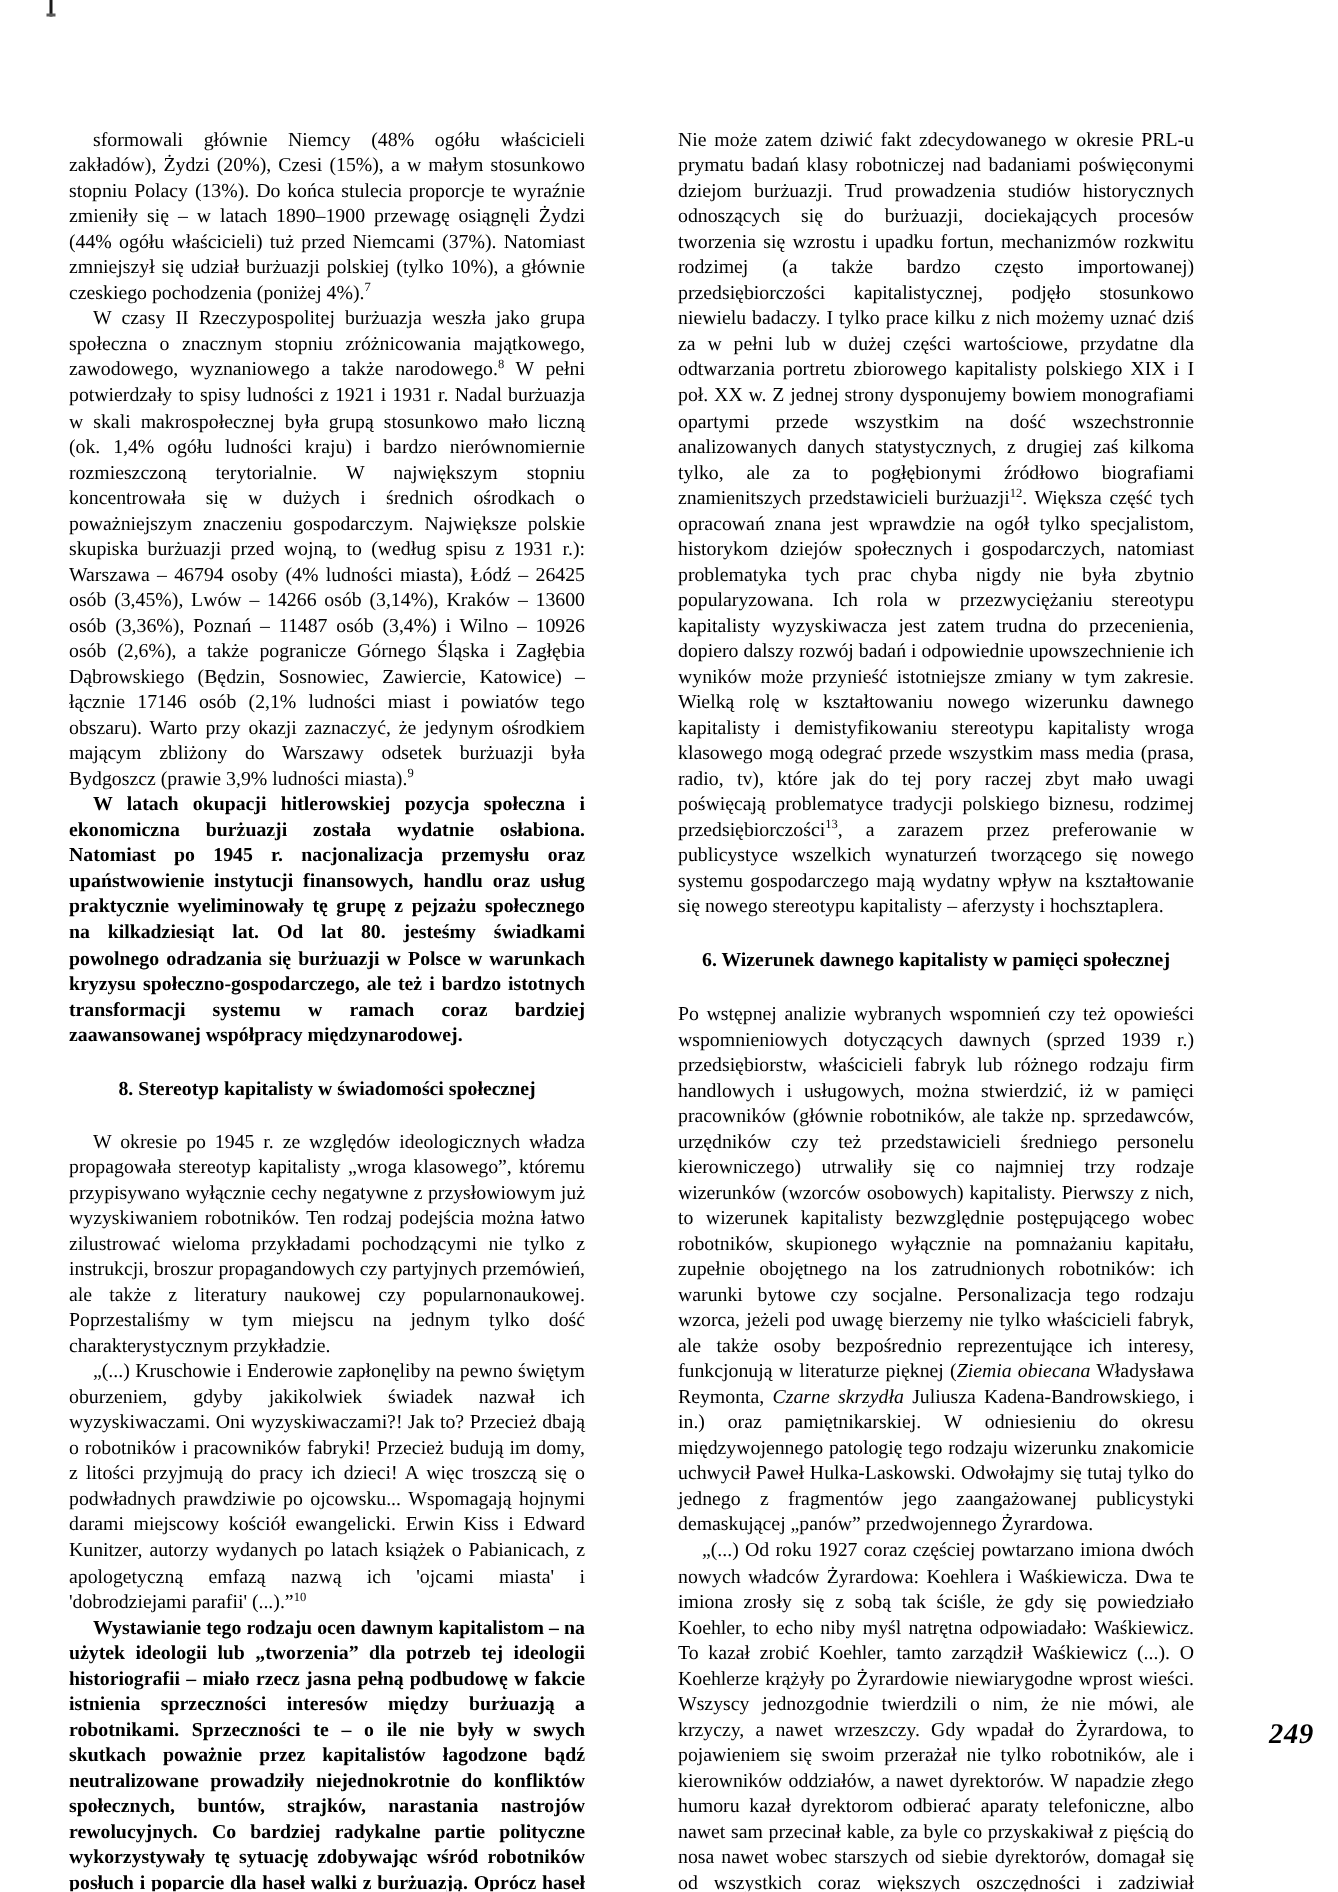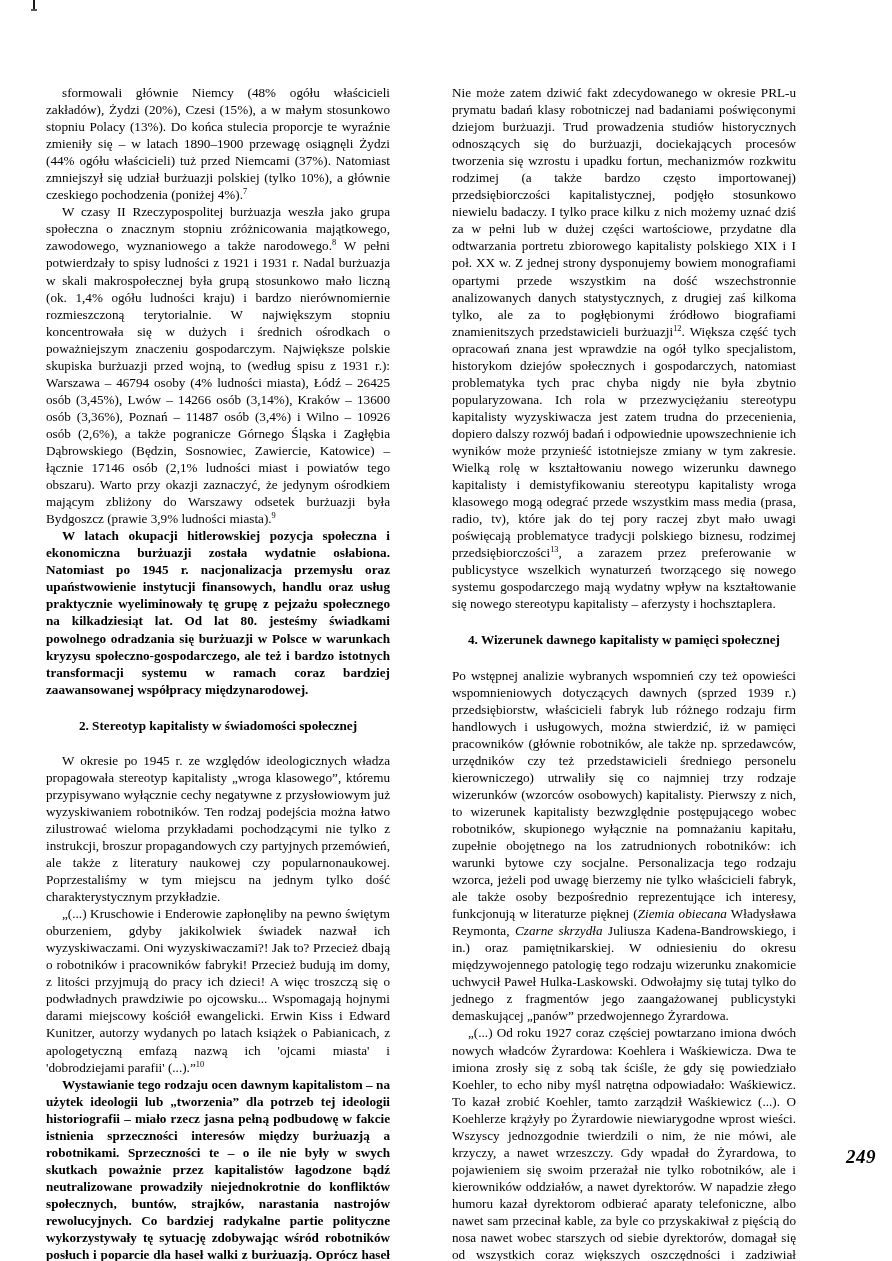--- a/index.html
+++ b/index.html
@@ -128,7 +128,7 @@
       <p class="noindent"><span>Nie może zatem dziwić fakt zdecydowanego w okresie PRL-u prymatu badań klasy robotniczej nad badaniami poświęconymi dziejom burżuazji. Trud prowadzenia studiów historycznych odnoszących się do burżuazji, dociekających procesów tworzenia się wzrostu i upadku fortun, mechanizmów rozkwitu rodzimej (a także bardzo często importowanej) przedsiębiorczości kapitalistycznej, podjęło stosunkowo niewielu badaczy. I tylko prace kilku z nich możemy uznać dziś za w pełni lub w dużej części wartościowe, przydatne dla odtwarzania portretu zbiorowego kapitalisty polskiego XIX i I poł. XX w. Z jednej strony dysponujemy bowiem monografiami opartymi przede wszystkim na dość wszechstronnie analizowanych danych statystycznych, z drugiej zaś kilkoma tylko, ale za to pogłębionymi źródłowo biografiami znamienitszych przedstawicieli burżuazji</span><sup>12</sup><span>. Większa część tych opracowań znana jest wprawdzie na ogół tylko specjalistom, historykom dziejów społecznych i gospodarczych, natomiast problematyka tych prac chyba nigdy nie była zbytnio popularyzowana. Ich rola w przezwyciężaniu stereotypu kapitalisty wyzyskiwacza jest zatem trudna do przecenienia, dopiero dalszy rozwój badań i odpowiednie upowszechnienie ich wyników może przynieść istotniejsze zmiany w tym zakresie. Wielką rolę w kształtowaniu nowego wizerunku dawnego kapitalisty i demistyfikowaniu stereotypu kapitalisty wroga klasowego mogą odegrać przede wszystkim mass media (prasa, radio, tv), które jak do tej pory raczej zbyt mało uwagi poświęcają problematyce tradycji polskiego biznesu, rodzimej przedsiębiorczości</span><sup>13</sup><span>, a zarazem przez preferowanie w publicystyce wszelkich wynaturzeń tworzącego się nowego systemu gospodarczego mają wydatny wpływ na kształtowanie się nowego stereotypu kapitalisty – aferzysty i hochsztaplera.</span></p>
 
       <div class="gap-before-head"></div>
-      <h2 class="section-head">4. Wizerunek dawnego kapitalisty w pamięci społecznej</h2>
+      <h2 class="section-head">6. Wizerunek dawnego kapitalisty w pamięci społecznej</h2>
       <div class="gap-after-head"></div>
 
       <p class="noindent"><span>Po wstępnej analizie wybranych wspomnień czy też opowieści wspomnieniowych dotyczących dawnych (sprzed 1939 r.) przedsiębiorstw, właścicieli fabryk lub różnego rodzaju firm handlowych i usługowych, można stwierdzić, iż w pamięci pracowników (głównie robotników, ale także np. sprzedawców, urzędników czy też przedstawicieli średniego personelu kierowniczego) utrwaliły się co najmniej trzy rodzaje wizerunków (wzorców osobowych) kapitalisty. Pierwszy z nich, to wizerunek kapitalisty bezwzględnie postępującego wobec robotników, skupionego wyłącznie na pomnażaniu kapitału, zupełnie obojętnego na los zatrudnionych robotników: ich warunki bytowe czy socjalne. Personalizacja tego rodzaju wzorca, jeżeli pod uwagę bierzemy nie tylko właścicieli fabryk, ale także osoby bezpośrednio reprezentujące ich interesy, funkcjonują w literaturze pięknej (</span><i class="ital">Ziemia obiecana</i><span> Władysława Reymonta, </span><i class="ital">Czarne skrzydła</i><span> Juliusza Kadena-Bandrowskiego, i in.) oraz pamiętnikarskiej. W odniesieniu do okresu międzywojennego patologię tego rodzaju wizerunku znakomicie uchwycił Paweł Hulka-Laskowski. Odwołajmy się tutaj tylko do jednego z fragmentów jego zaangażowanej publicystyki demaskującej „panów” przedwojennego Żyrardowa.</span></p>

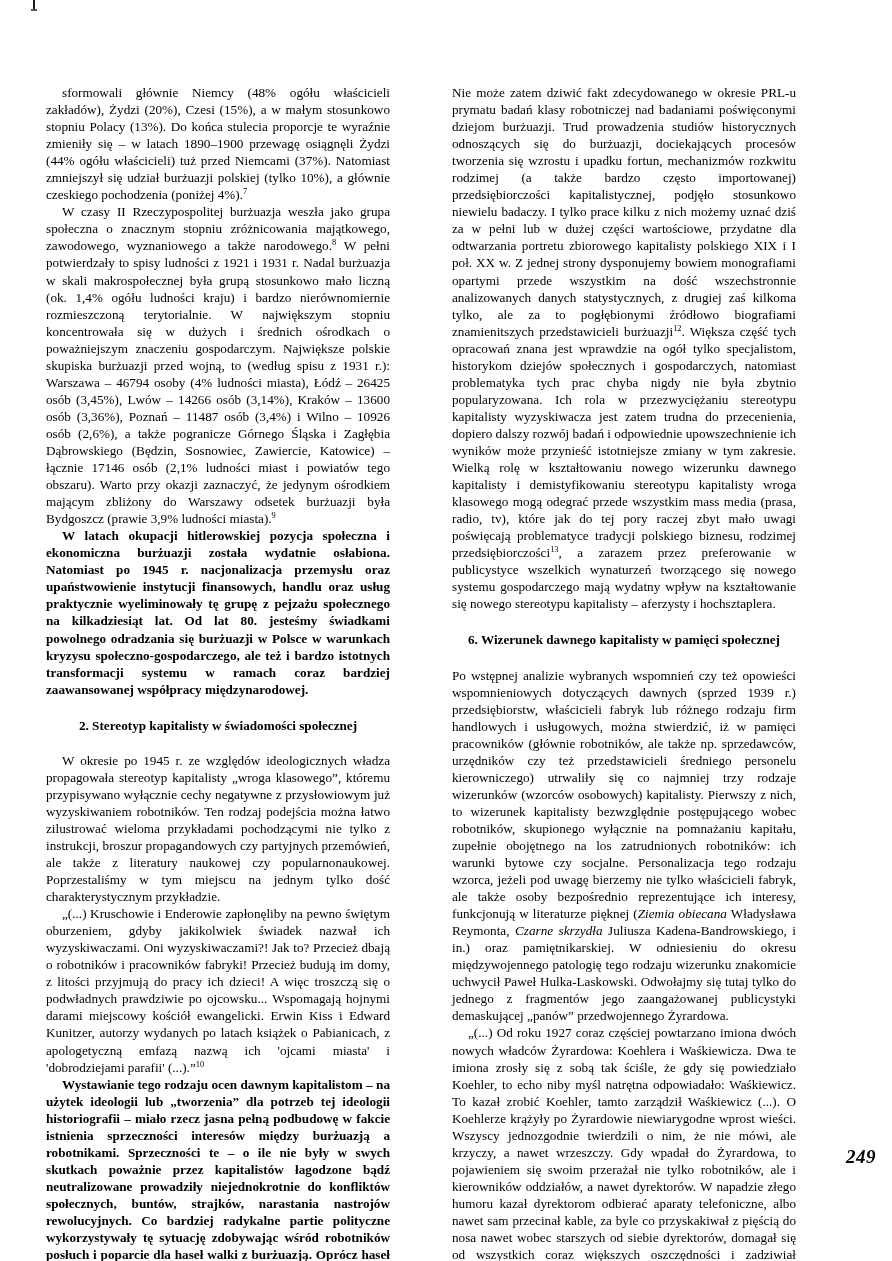--- a/index.html
+++ b/index.html
@@ -112,7 +112,7 @@
       <p class="last-line-left"><span>W latach okupacji hitlerowskiej pozycja społeczna i ekonomiczna burżuazji została wydatnie osłabiona. Natomiast po 1945 r. nacjonalizacja przemysłu oraz upaństwowienie instytucji finansowych, handlu oraz usług praktycznie wyeliminowały tę grupę z pejzażu społecznego na kilkadziesiąt lat. Od lat 80. jesteśmy świadkami powolnego odradzania się burżuazji w Polsce w warunkach kryzysu społeczno-gospodarczego, ale też i bardzo istotnych transformacji systemu w ramach coraz bardziej zaawansowanej współpracy międzynarodowej.</span></p>
 
       <div class="gap-before-head"></div>
-      <h2 class="section-head">2. Stereotyp kapitalisty w świadomości społecznej</h2>
+      <h2 class="section-head">8. Stereotyp kapitalisty w świadomości społecznej</h2>
       <div class="gap-after-head"></div>
 
       <p><span>W okresie po 1945 r. ze względów ideologicznych władza propagowała stereotyp kapitalisty „wroga klasowego”, któremu przypisywano wyłącznie cechy negatywne z przysłowiowym już wyzyskiwaniem robotników. Ten rodzaj podejścia można łatwo zilustrować wieloma przykładami pochodzącymi nie tylko z instrukcji, broszur propagandowych czy partyjnych przemówień, ale także z literatury naukowej czy popularnonaukowej. Poprzestaliśmy w tym miejscu na jednym tylko dość charakterystycznym przykładzie.</span></p>

